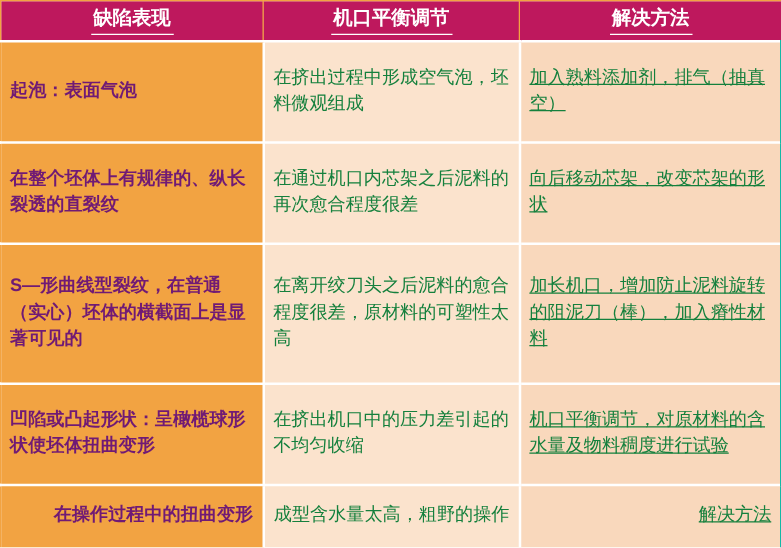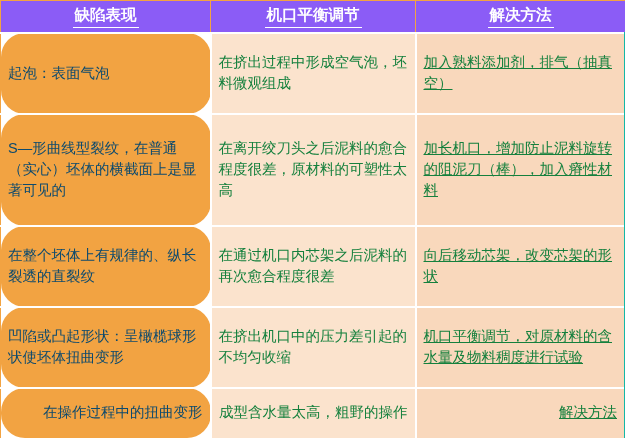--- a/index.html
+++ b/index.html
@@ -31,7 +31,7 @@
   table.defect-table col.c3 { width: 210px; }
 
   thead th {
-    background: #8b5cf6;
+    background: #be185d;
     color: #ffffff;
     font-weight: bold;
     font-size: 15.5px;

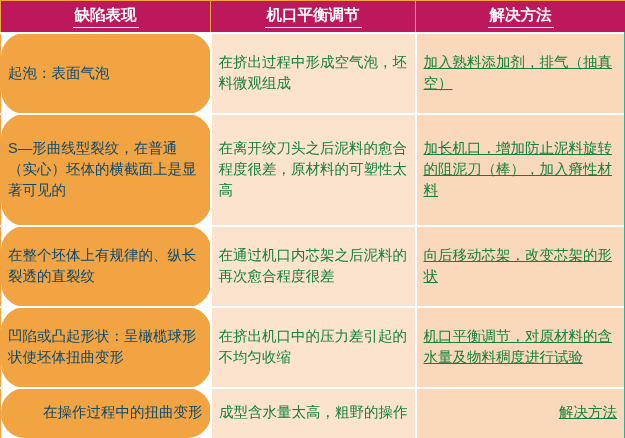--- a/index.html
+++ b/index.html
@@ -58,10 +58,9 @@
   }
   tbody td.col-a {
     background: #f2a342;
-    color: #0c4a6e;
-    font-weight: normal;
+    color: #701a75;
+    font-weight: bold;
     border-left: 1px solid #f2a342;
-    border-radius: 24px;
   }
   tbody td.col-b {
     background: #fbe3cd;

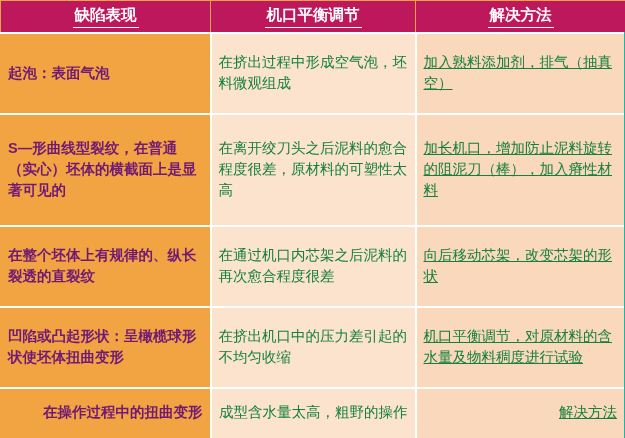--- a/index.html
+++ b/index.html
@@ -105,14 +105,14 @@
         <td class="col-c">加入熟料添加剂，排气（抽真空）</td>
       </tr>
       <tr>
+        <td class="col-a">在整个坯体上有规律的、纵长裂透的直裂纹</td>
+        <td class="col-b">在通过机口内芯架之后泥料的再次愈合程度很差</td>
+        <td class="col-c">向后移动芯架，改变芯架的形状</td>
+      </tr>
+      <tr>
         <td class="col-a">S—形曲线型裂纹，在普通（实心）坯体的横截面上是显著可见的</td>
         <td class="col-b">在离开绞刀头之后泥料的愈合程度很差，原材料的可塑性太高</td>
         <td class="col-c">加长机口，增加防止泥料旋转的阻泥刀（棒），加入瘠性材料</td>
-      </tr>
-      <tr>
-        <td class="col-a">在整个坯体上有规律的、纵长裂透的直裂纹</td>
-        <td class="col-b">在通过机口内芯架之后泥料的再次愈合程度很差</td>
-        <td class="col-c">向后移动芯架，改变芯架的形状</td>
       </tr>
       <tr>
         <td class="col-a">凹陷或凸起形状：呈橄榄球形状使坯体扭曲变形</td>

